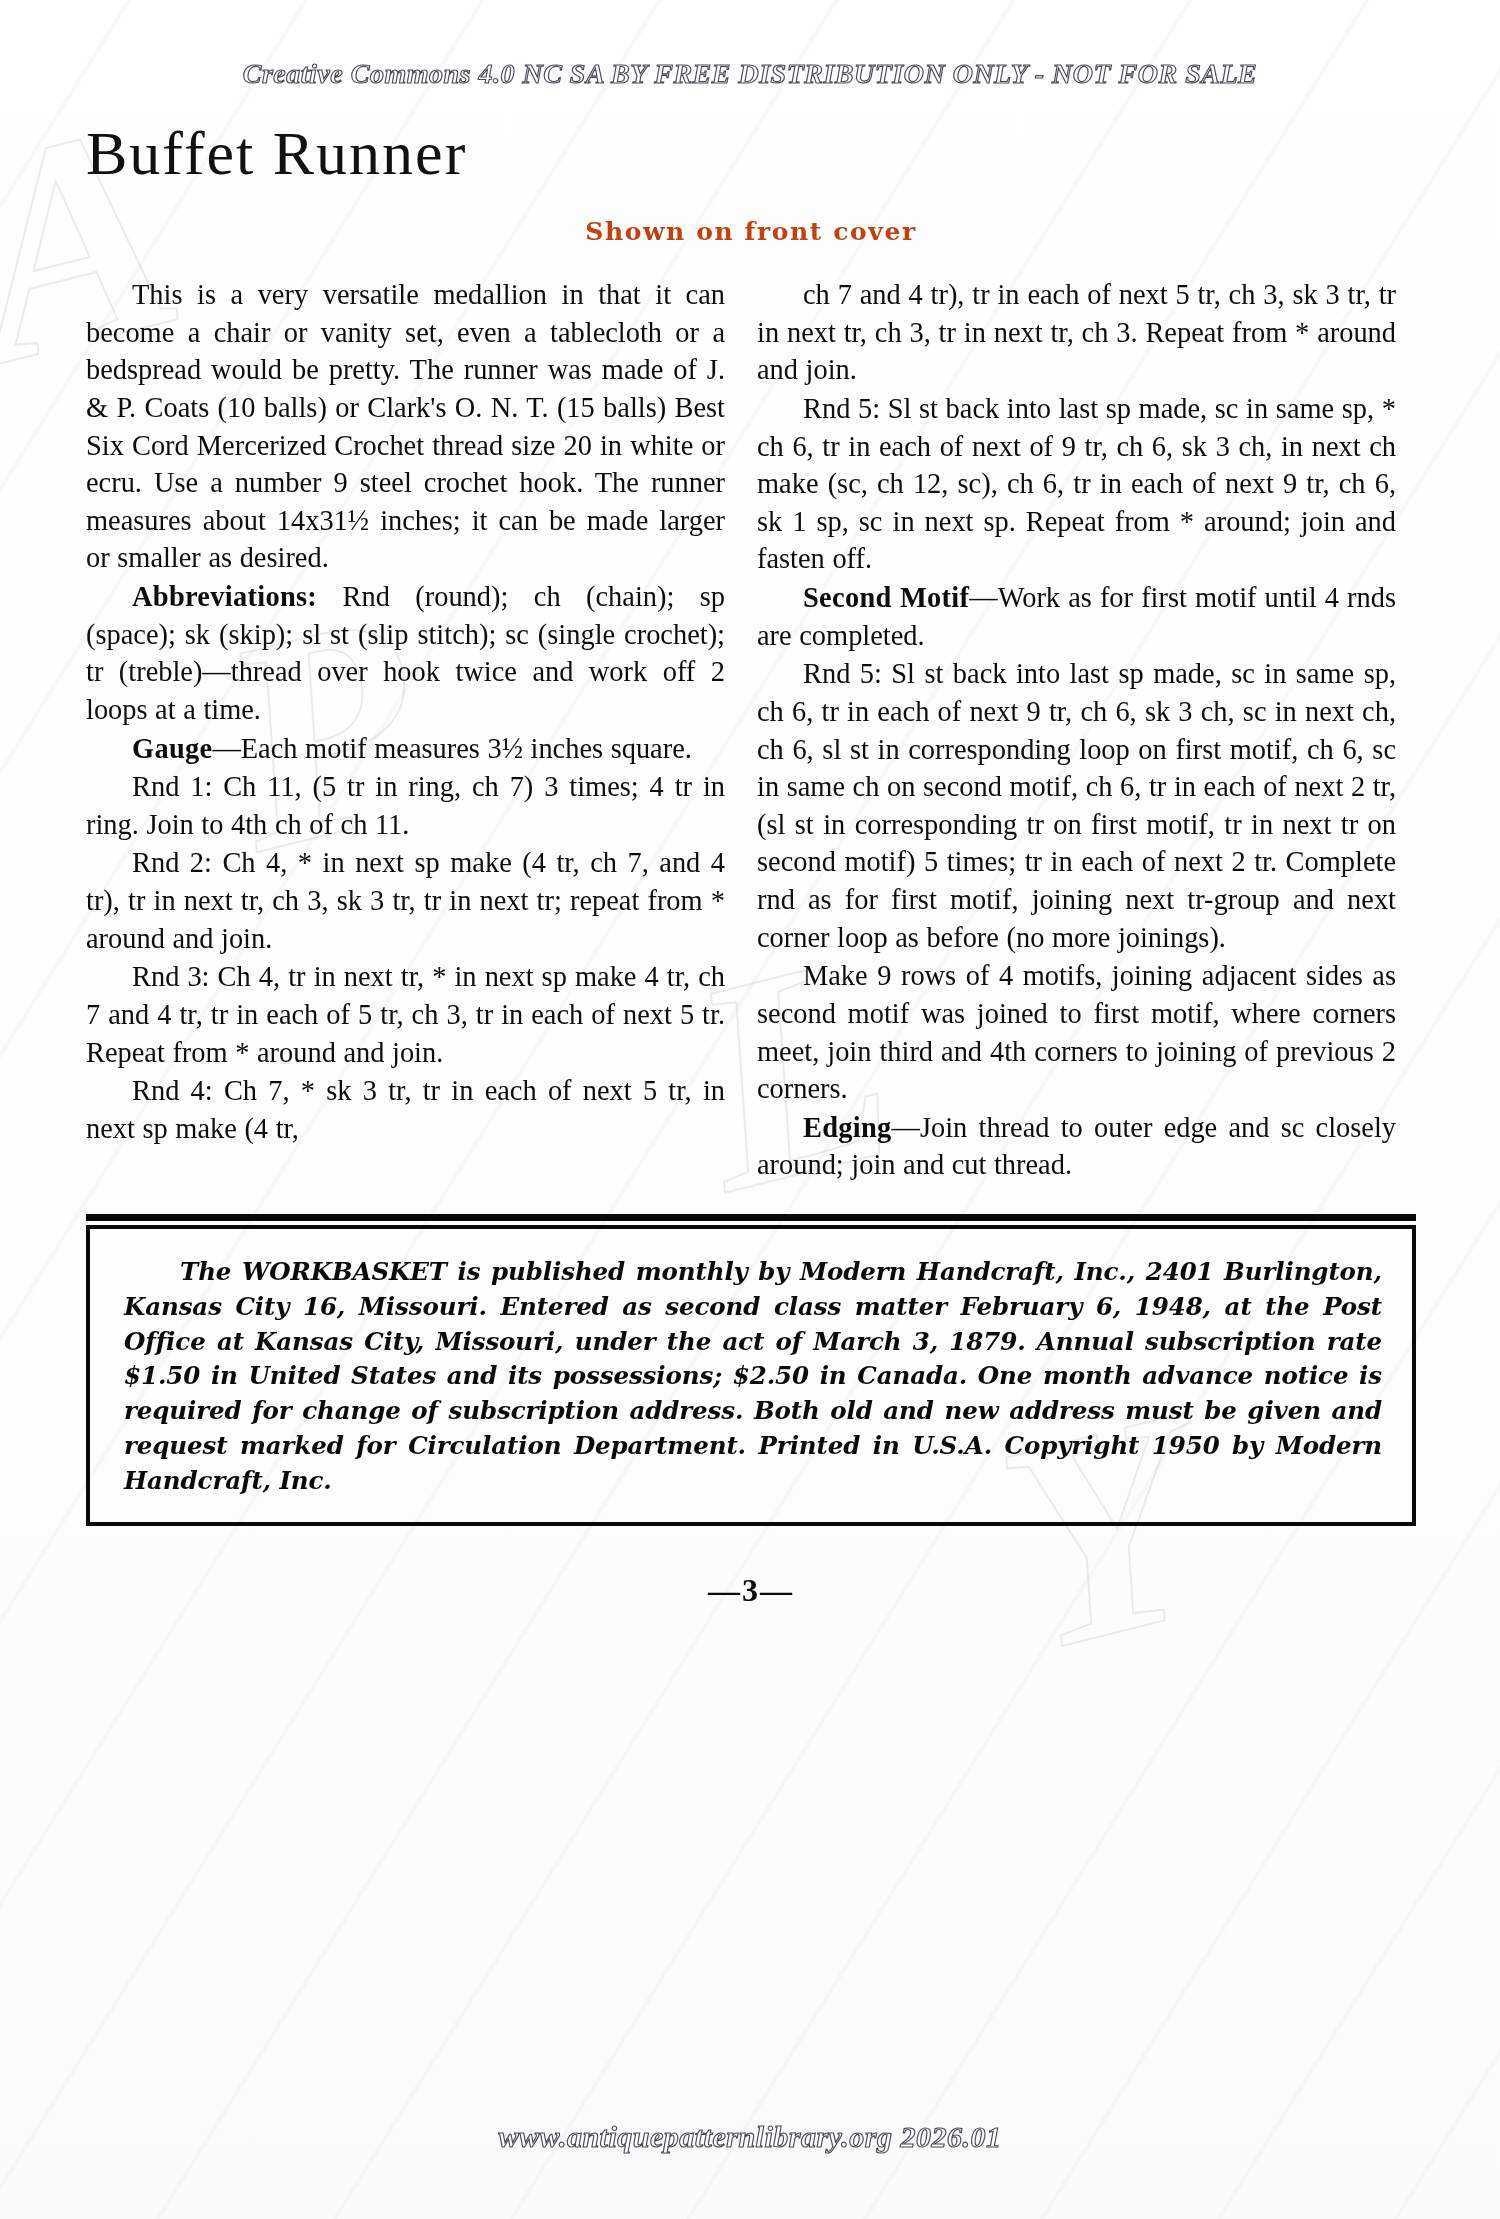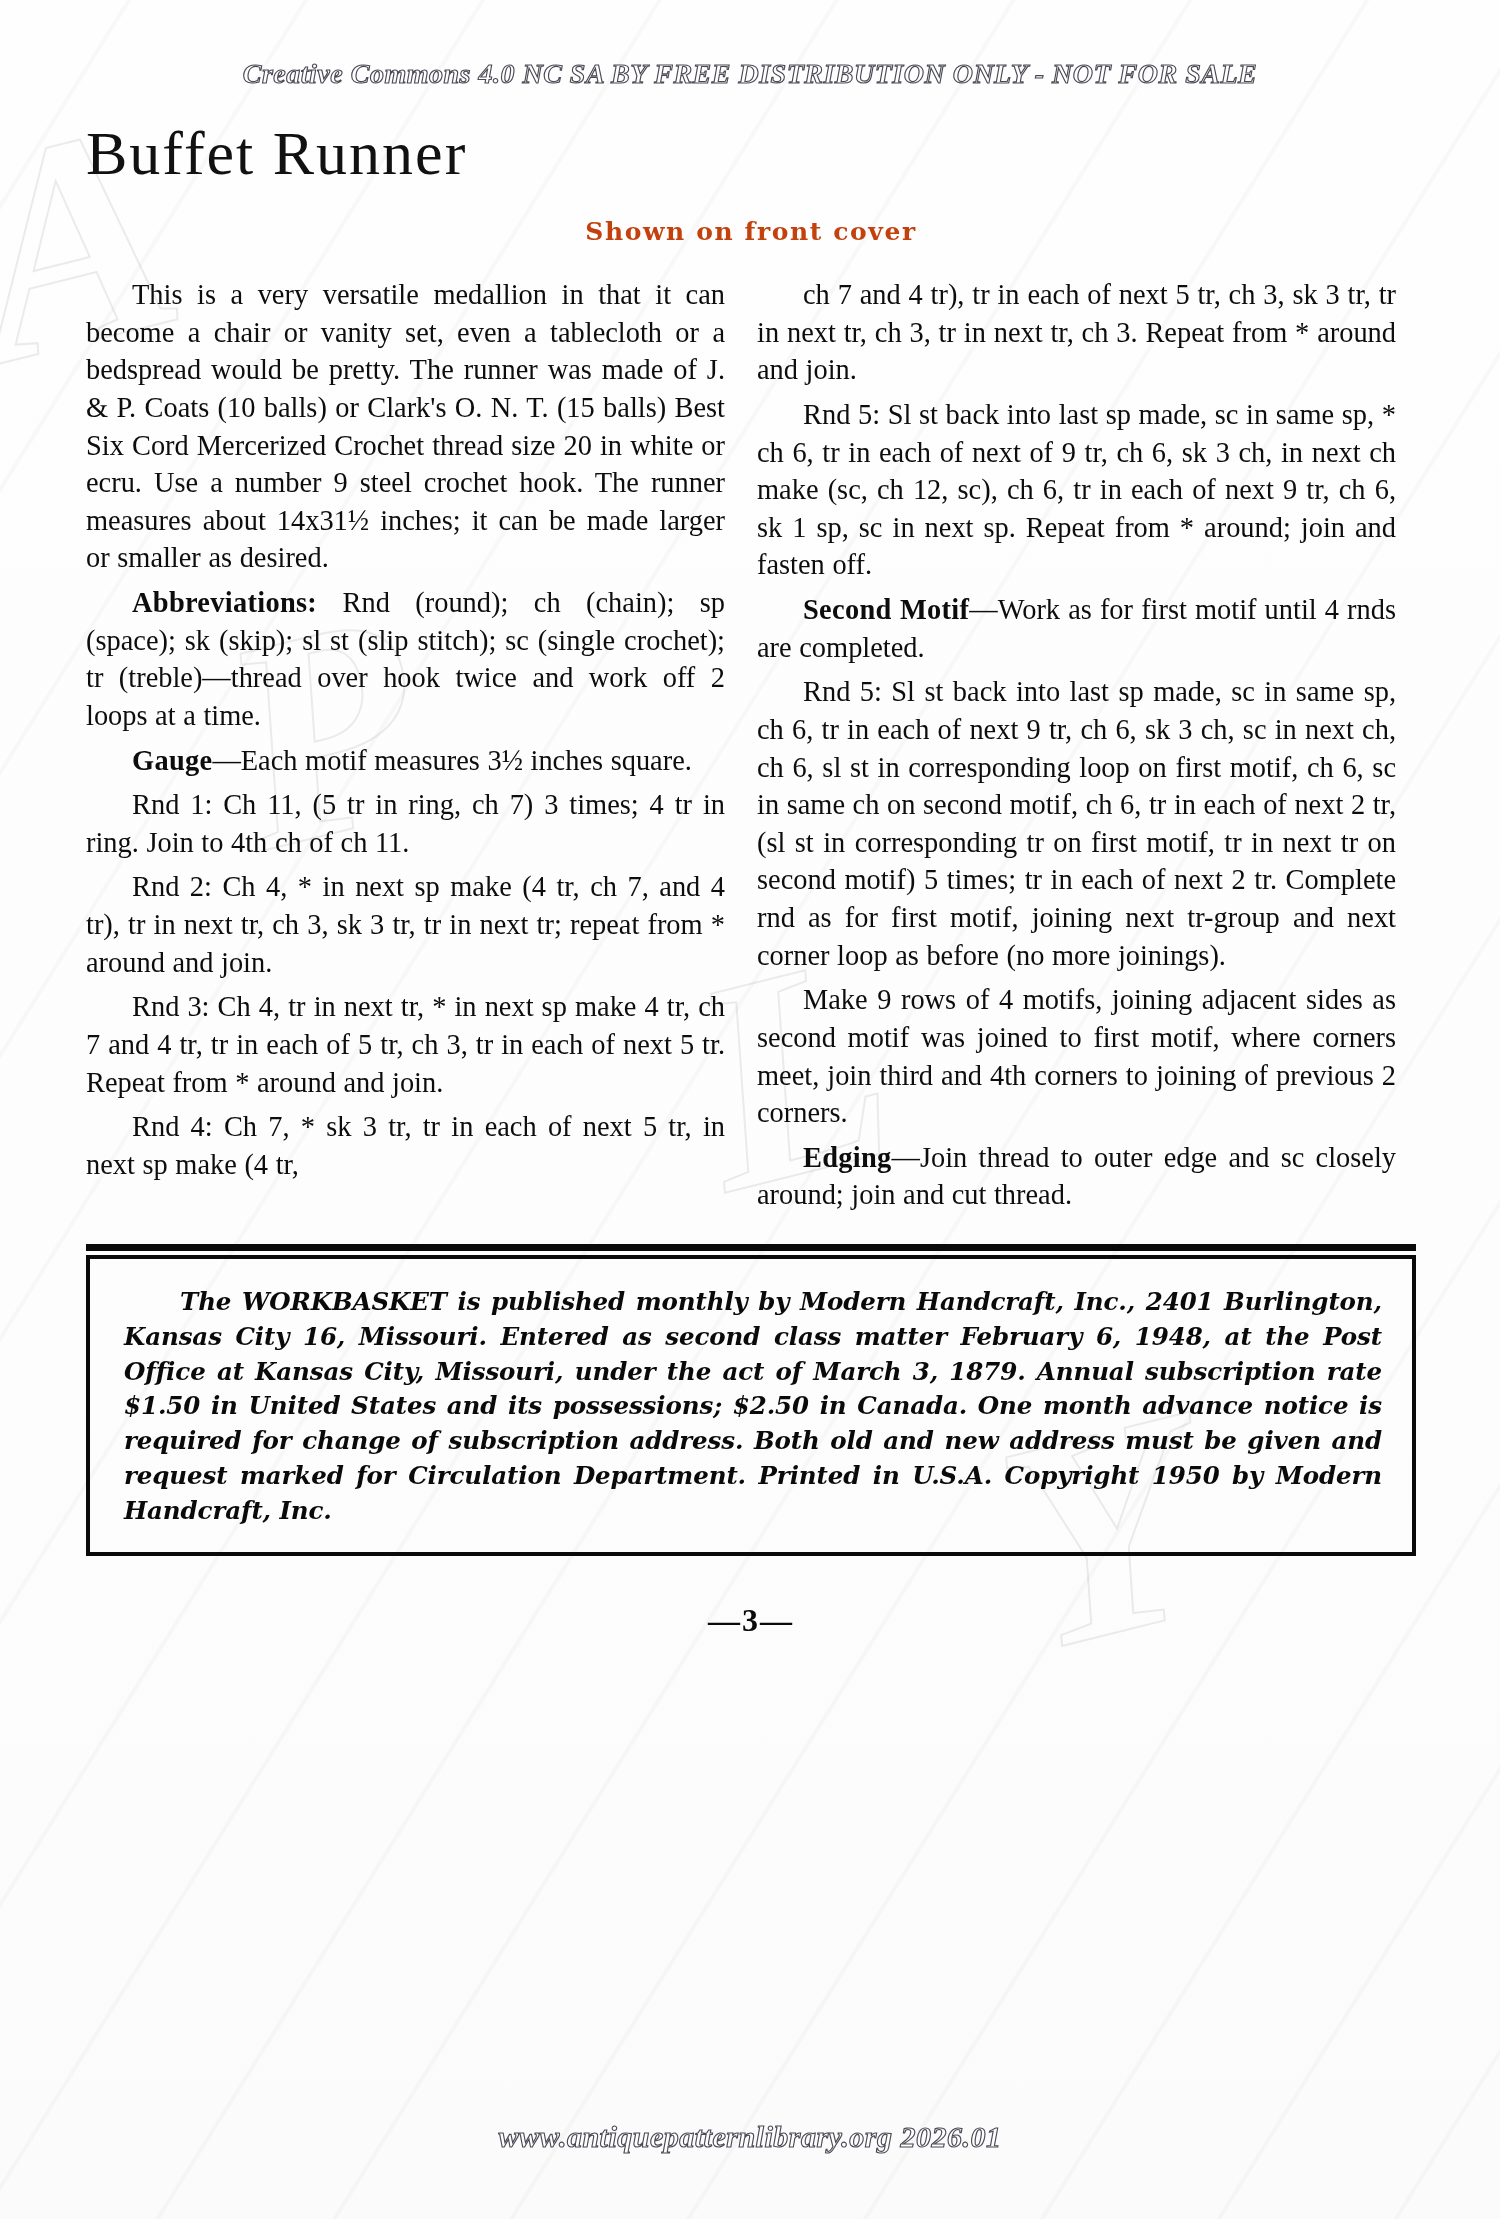--- a/index.html
+++ b/index.html
@@ -127,7 +127,7 @@
     font-family: "Liberation Serif", "DejaVu Serif", serif;
     word-spacing: 0.5px;
   }
-  .para + .para { margin-top: 7px; }
+  .para + .para { margin-top: 1px; }
   .para b {
     font-weight: 700;
     letter-spacing: 0.3px;

